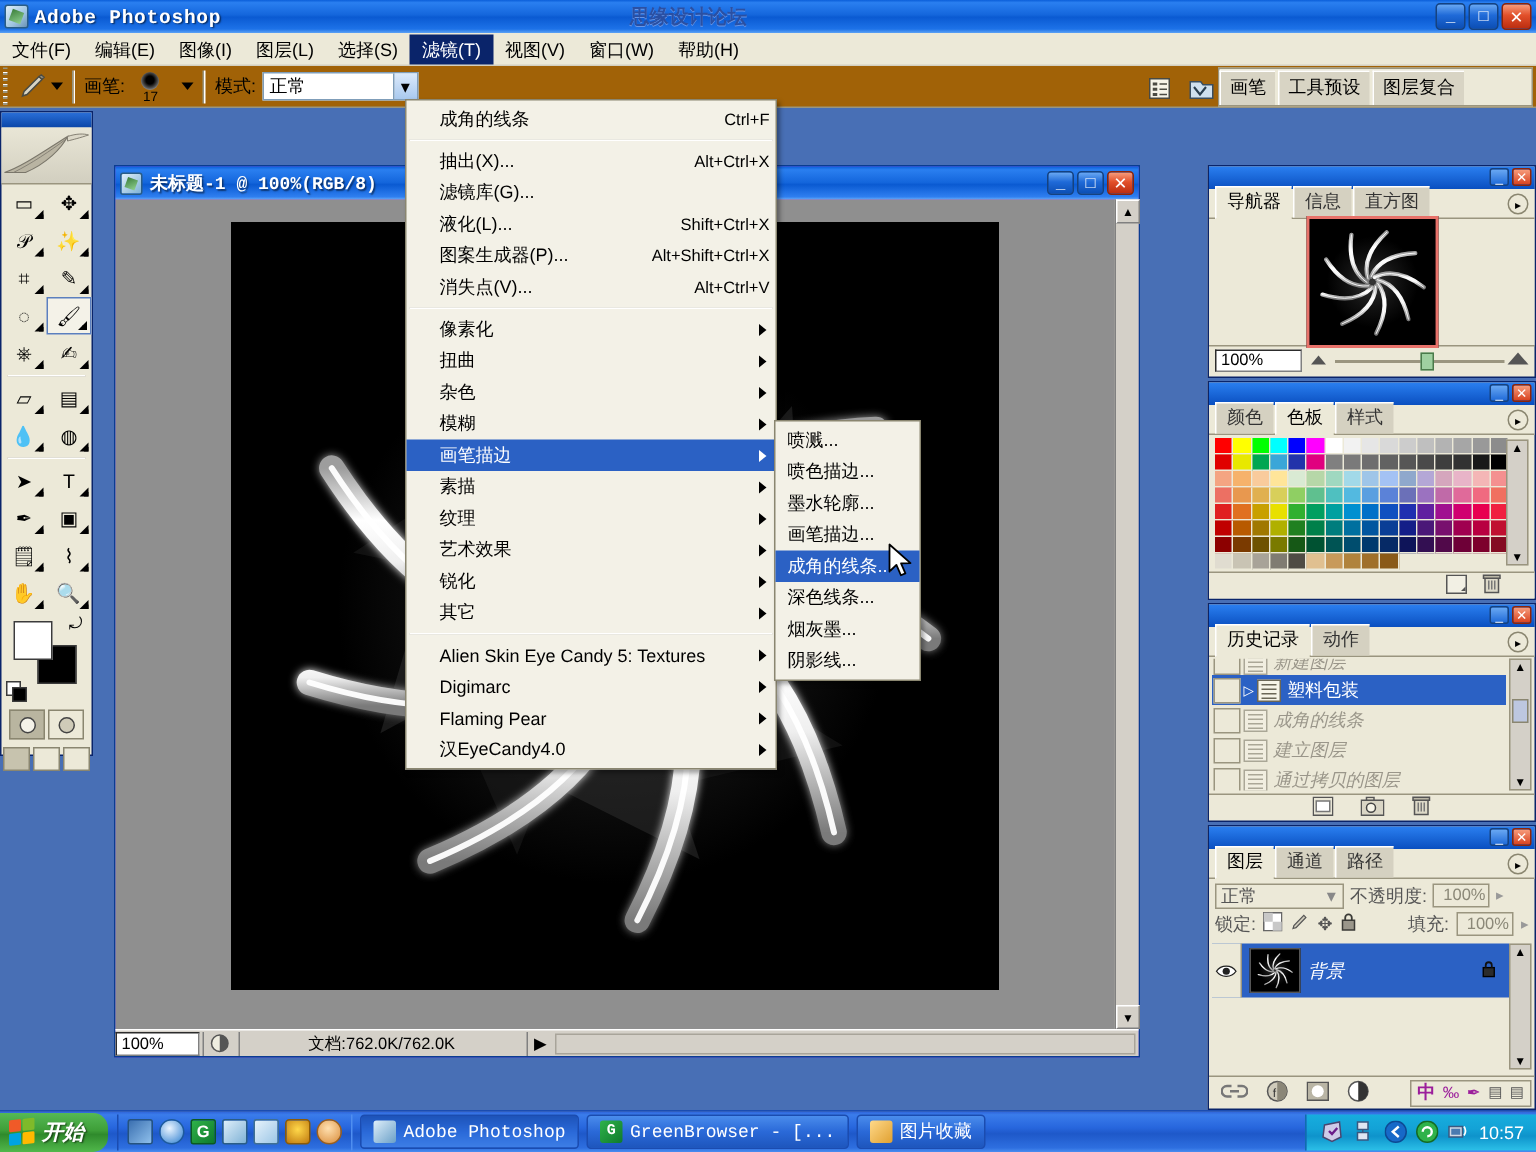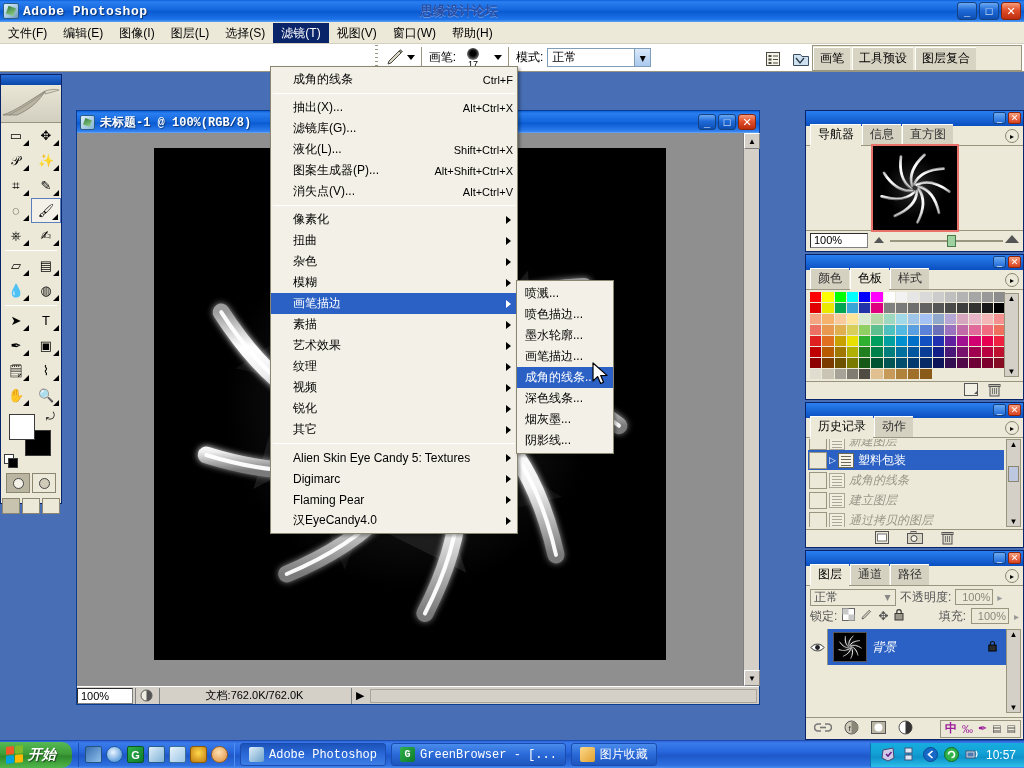--- a/index.html
+++ b/index.html
@@ -69,9 +69,9 @@
   
   .optionsbar {
     position: absolute; left: 0; top: 22px; width: 1024px; height: 28px;
-    background: #ffffff;
+    background: #a16207;
     border-bottom: 1px solid #9a957f;
-    display: flex; align-items: center; justify-content: center;
+    display: flex; align-items: center;
   }
   .grip { width: 7px; height: 26px; margin-right:3px;
     background-image: repeating-linear-gradient(to bottom, #ffffff 0 1px, #9a957f 1px 2px, transparent 2px 4px);

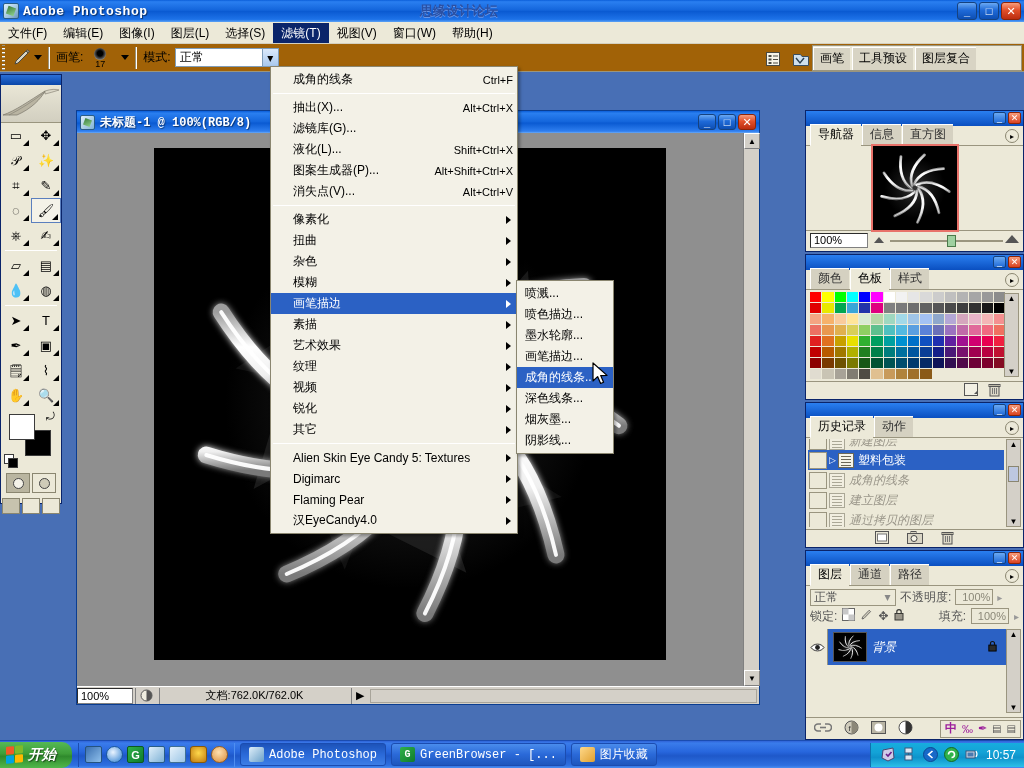--- a/index.html
+++ b/index.html
@@ -1049,11 +1049,11 @@
           <span class="sub-arrow"></span>
         </div>
         <div class="m-item">
+          <span>纹理</span>
+          <span class="sub-arrow"></span>
+        </div>
+        <div class="m-item">
           <span>艺术效果</span>
-          <span class="sub-arrow"></span>
-        </div>
-        <div class="m-item">
-          <span>纹理</span>
           <span class="sub-arrow"></span>
         </div>
         <div class="m-item">

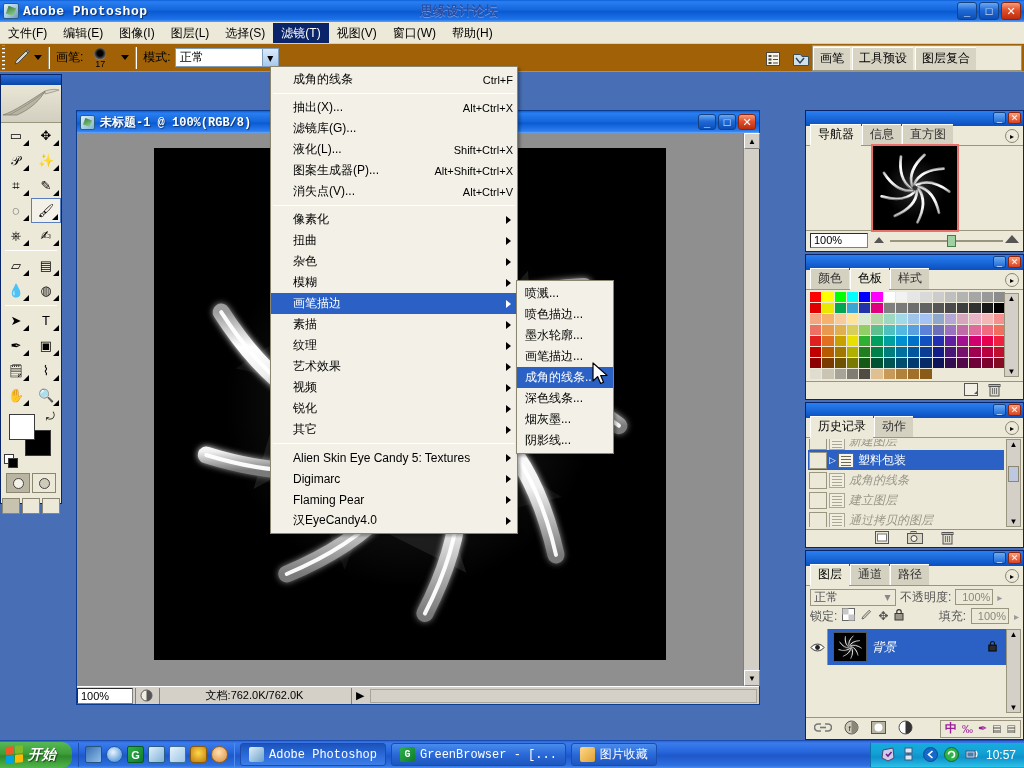--- a/index.html
+++ b/index.html
@@ -1057,10 +1057,6 @@
           <span class="sub-arrow"></span>
         </div>
         <div class="m-item">
-          <span>视频</span>
-          <span class="sub-arrow"></span>
-        </div>
-        <div class="m-item">
           <span>锐化</span>
           <span class="sub-arrow"></span>
         </div>

